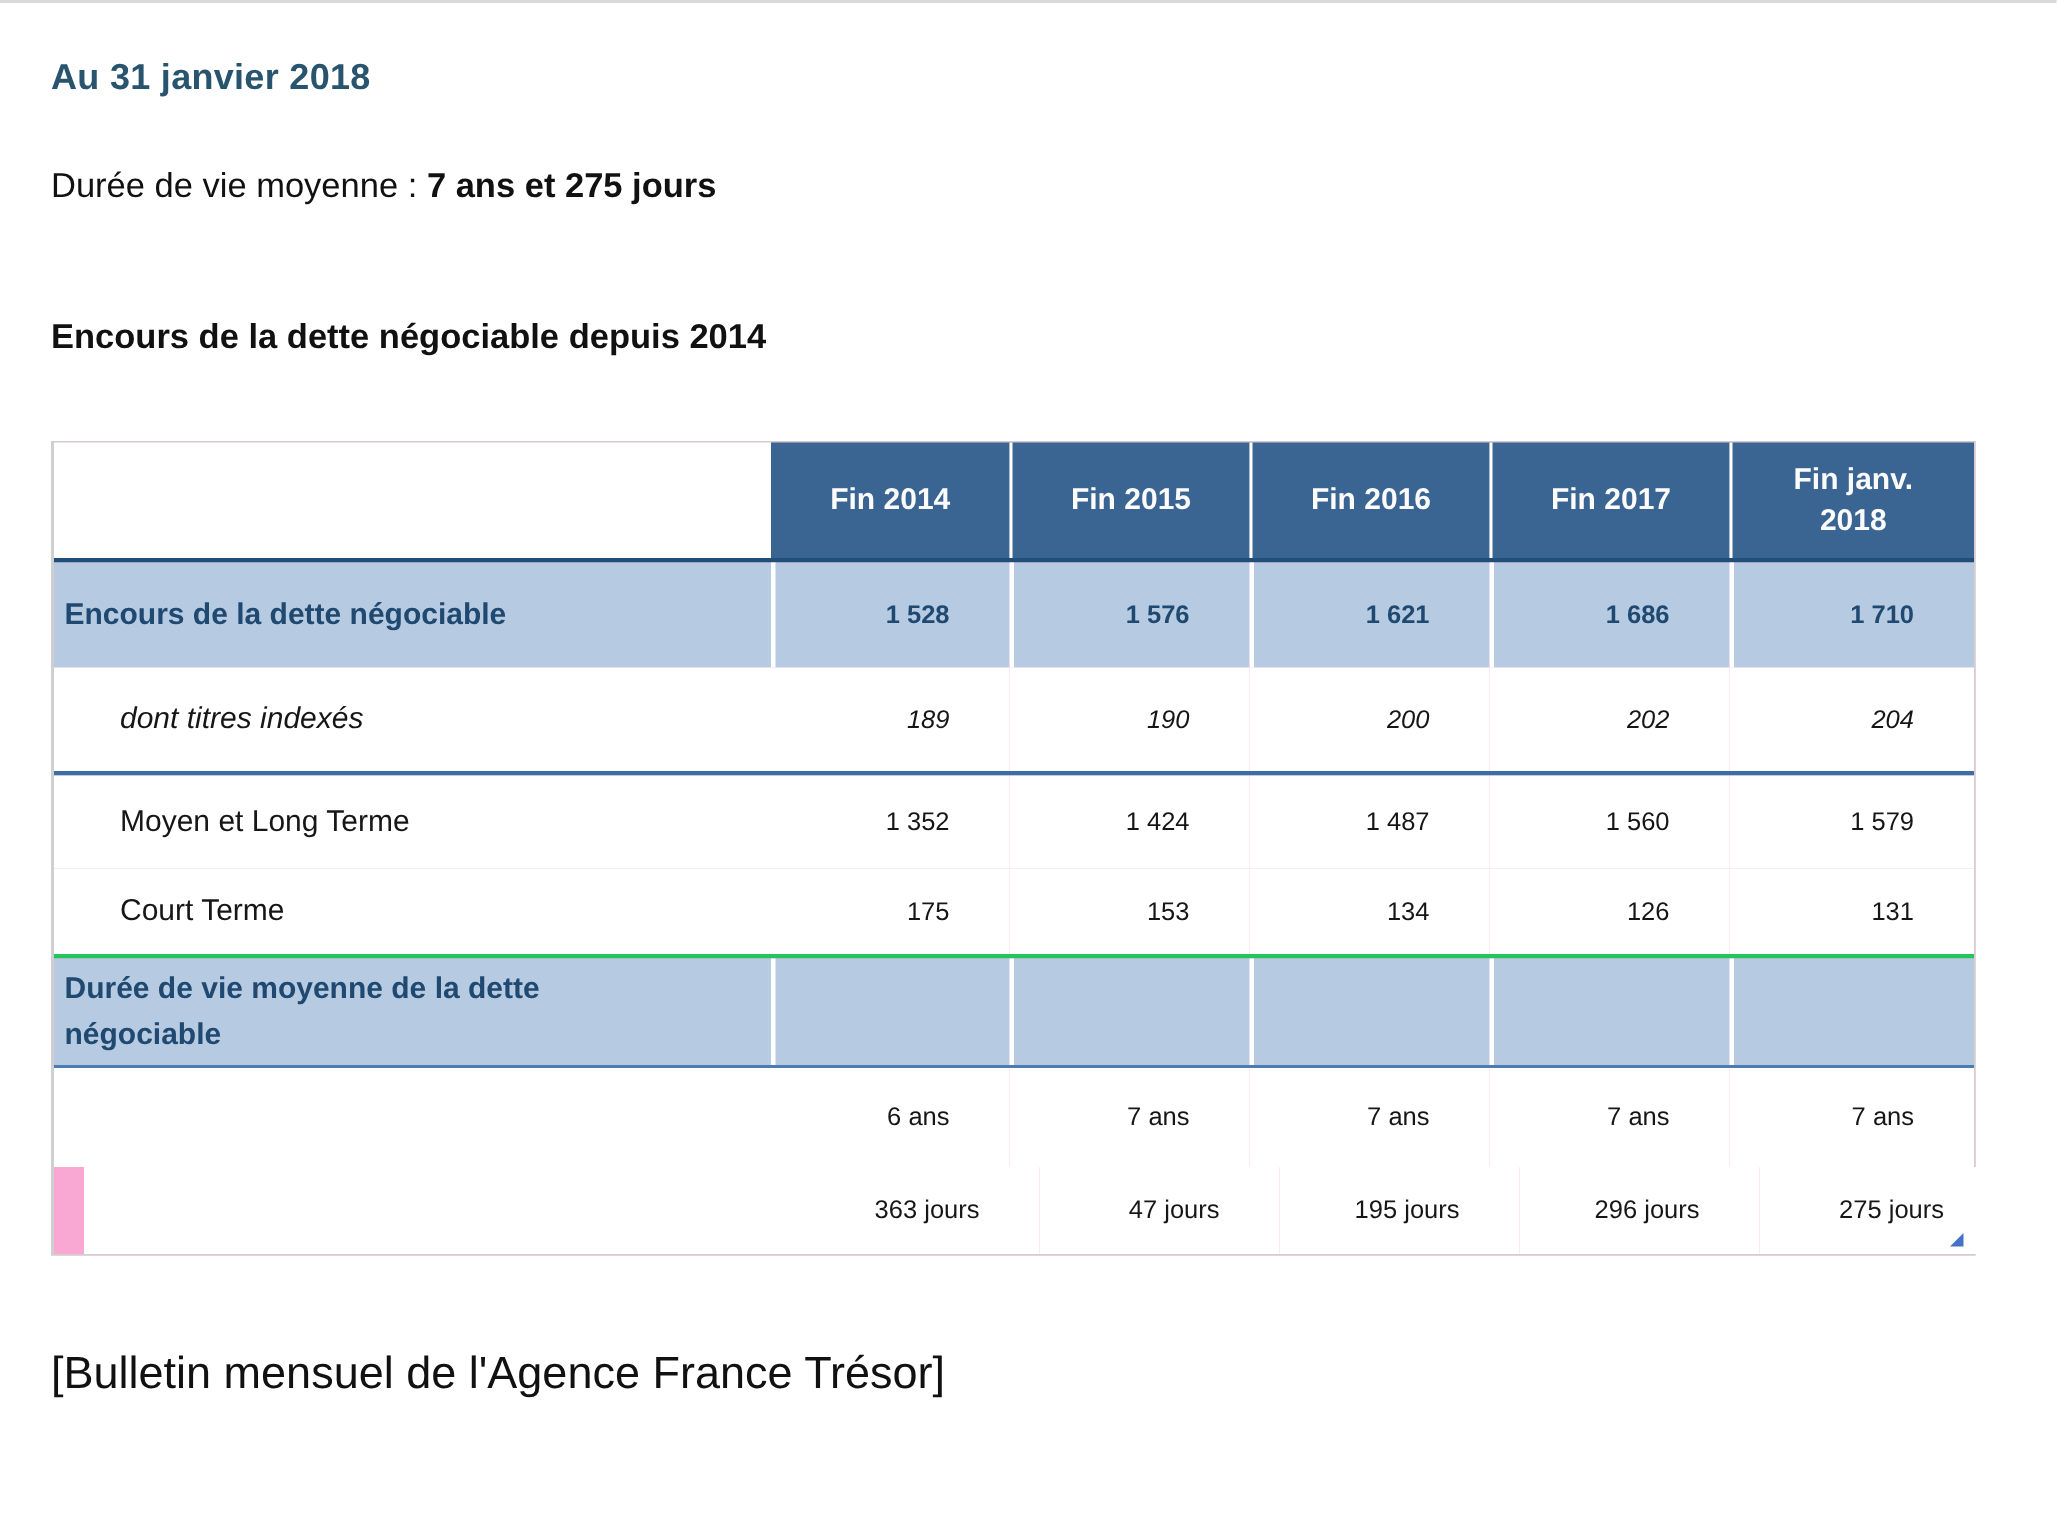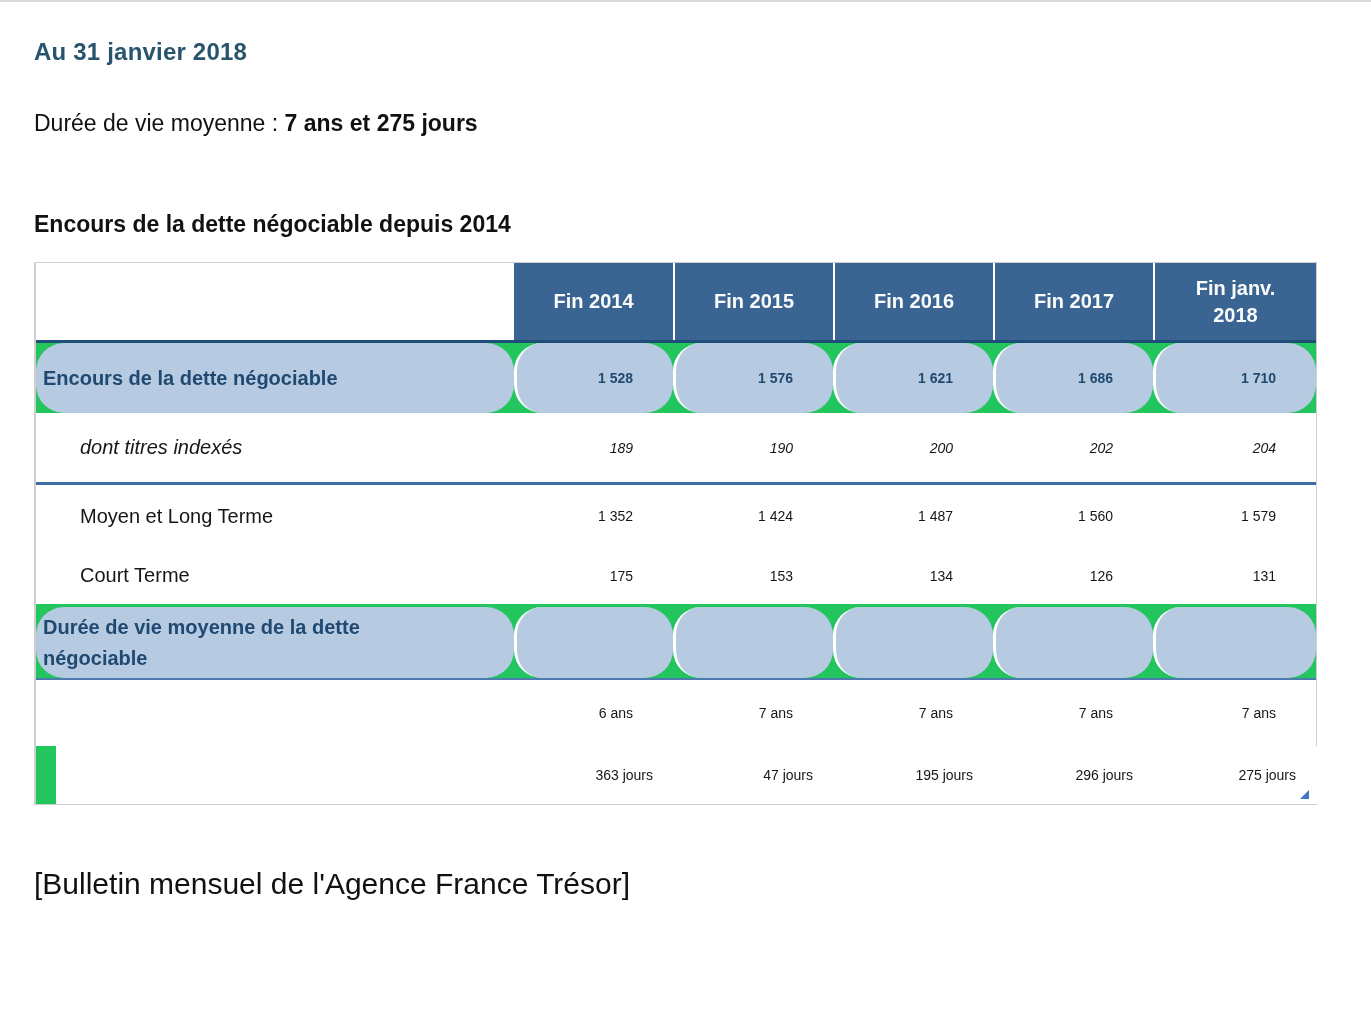--- a/index.html
+++ b/index.html
@@ -40,11 +40,11 @@
   
   .dtable {
     position: relative;
-    margin-top: 24px;
+    margin-top: 56px;
     width: 1283px;
     border: 1px solid #cfcfcf;
     border-left-width: 2px;
-    background: #22c55e;
+    background: #f9a8d4;
   }
   .trow {
     display: grid;

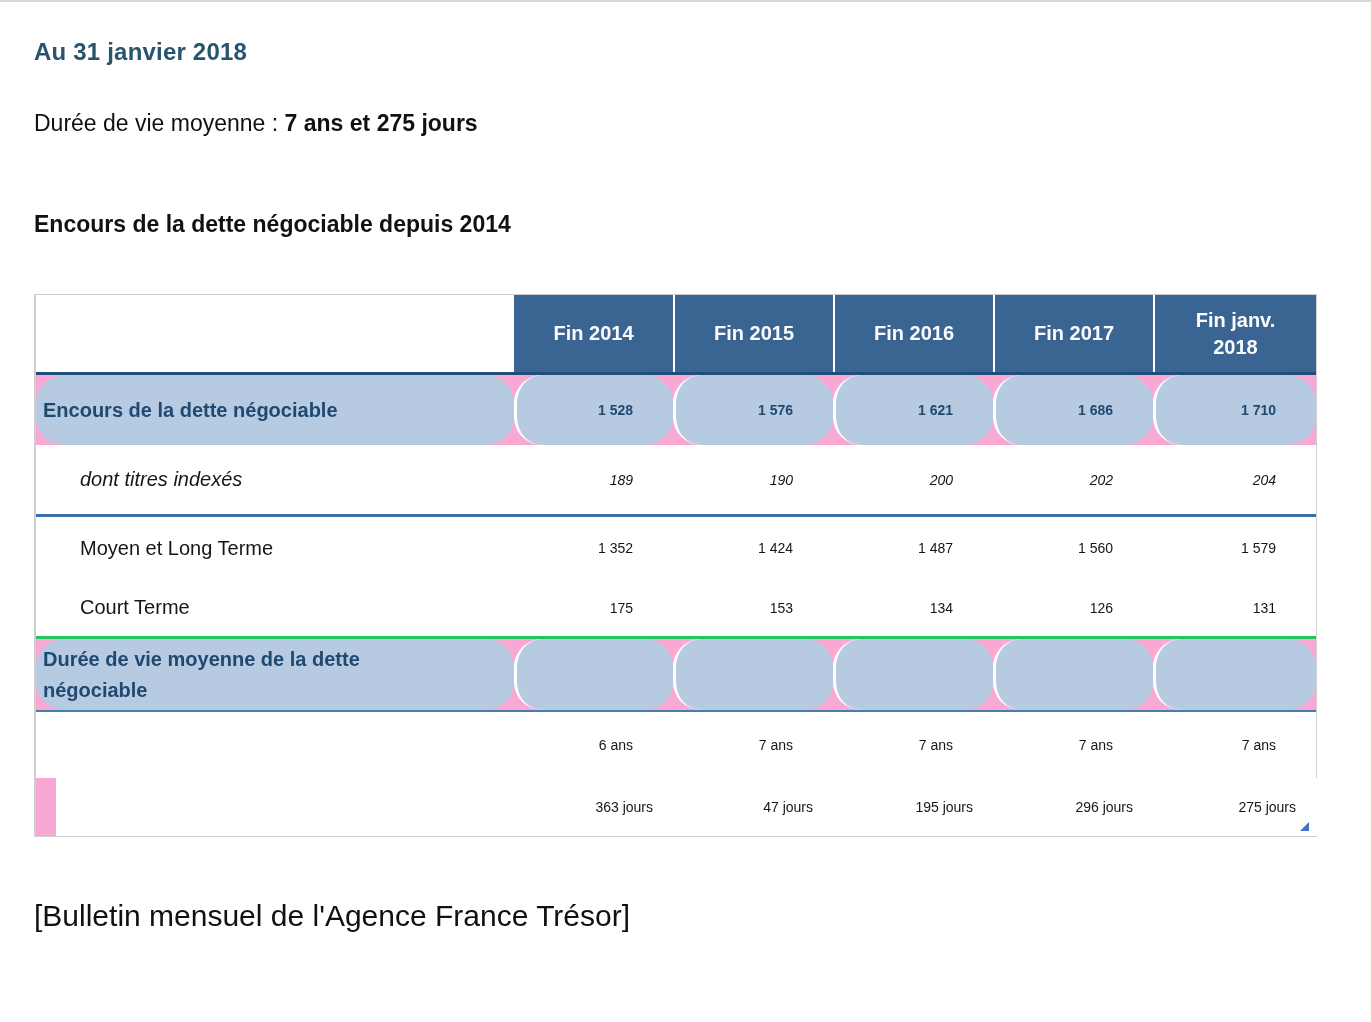--- a/index.html
+++ b/index.html
@@ -67,7 +67,7 @@
   }
 
   
-  .trow.blue .cell { background: #b6cbe1; border-radius: 28px; }
+  .trow.blue .cell { background: #b6cbe1; }
   .trow.blue .cell + .cell { border-left: 3px solid #ffffff; }
   .trow.blue { color: #1f4971; font-weight: bold; }
   .trow.r-encours { height: 70px; }

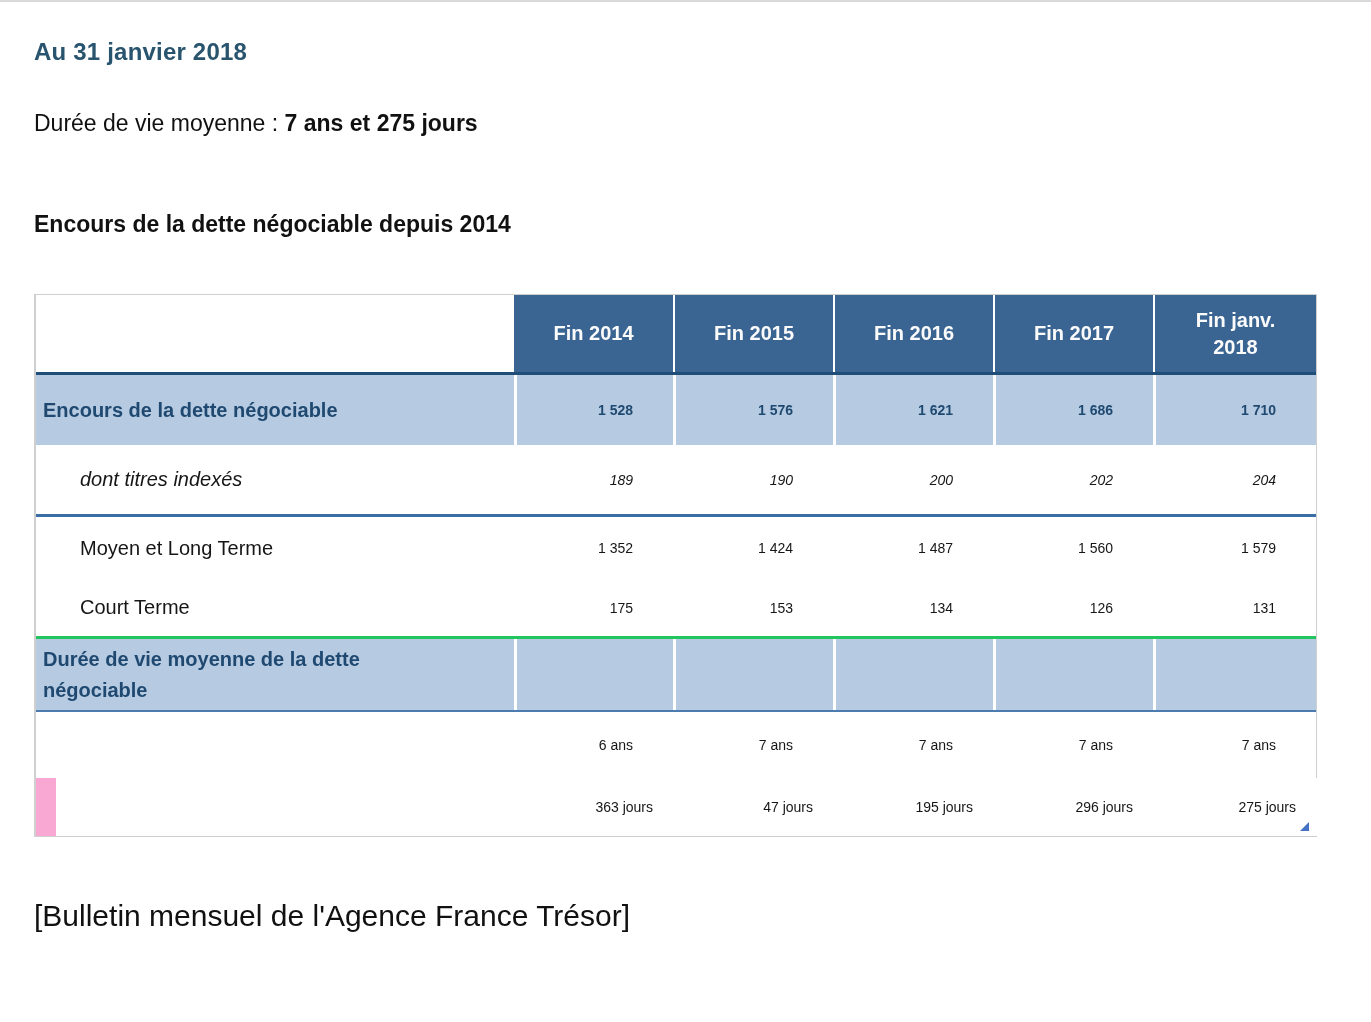--- a/index.html
+++ b/index.html
@@ -52,7 +52,7 @@
     align-items: center;
   }
   .cell { height: 100%; display: flex; align-items: center; }
-  .cell.num { justify-content: flex-end; padding-right: 40px; font-size: 14px; }
+  .cell.num { justify-content: flex-end; padding-right: 40px; font-size: 17px; }
   .cell.lbl { padding-left: 7px; font-size: 20px; }
 
   

